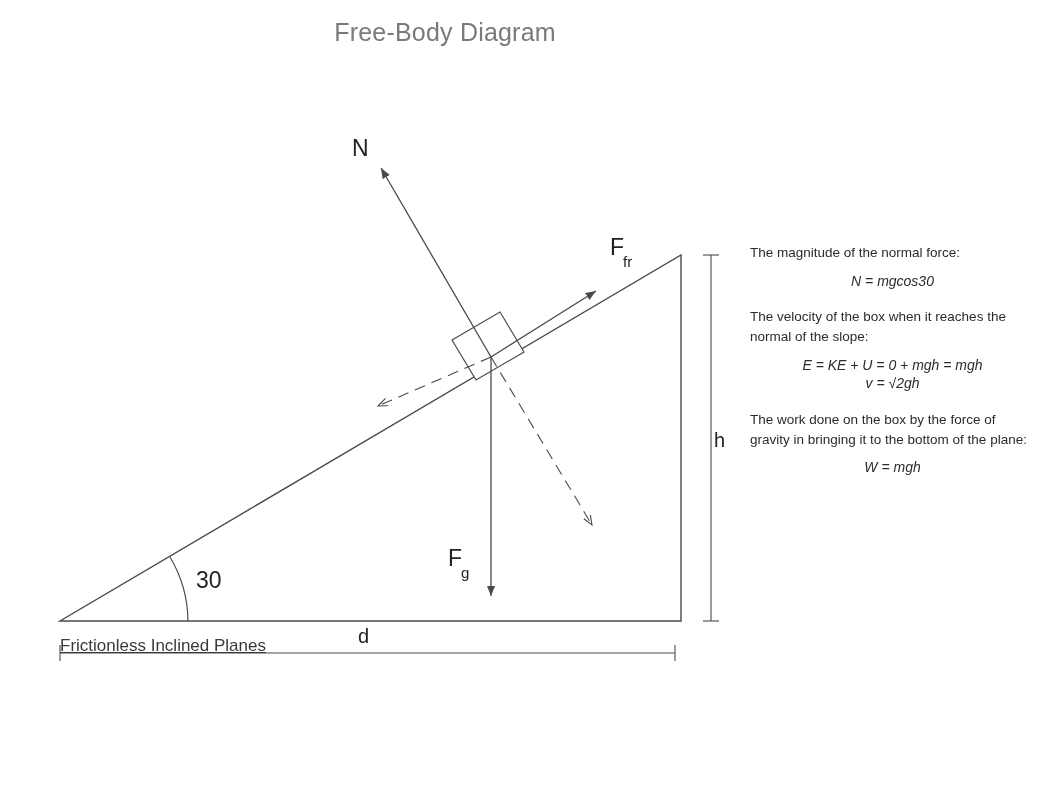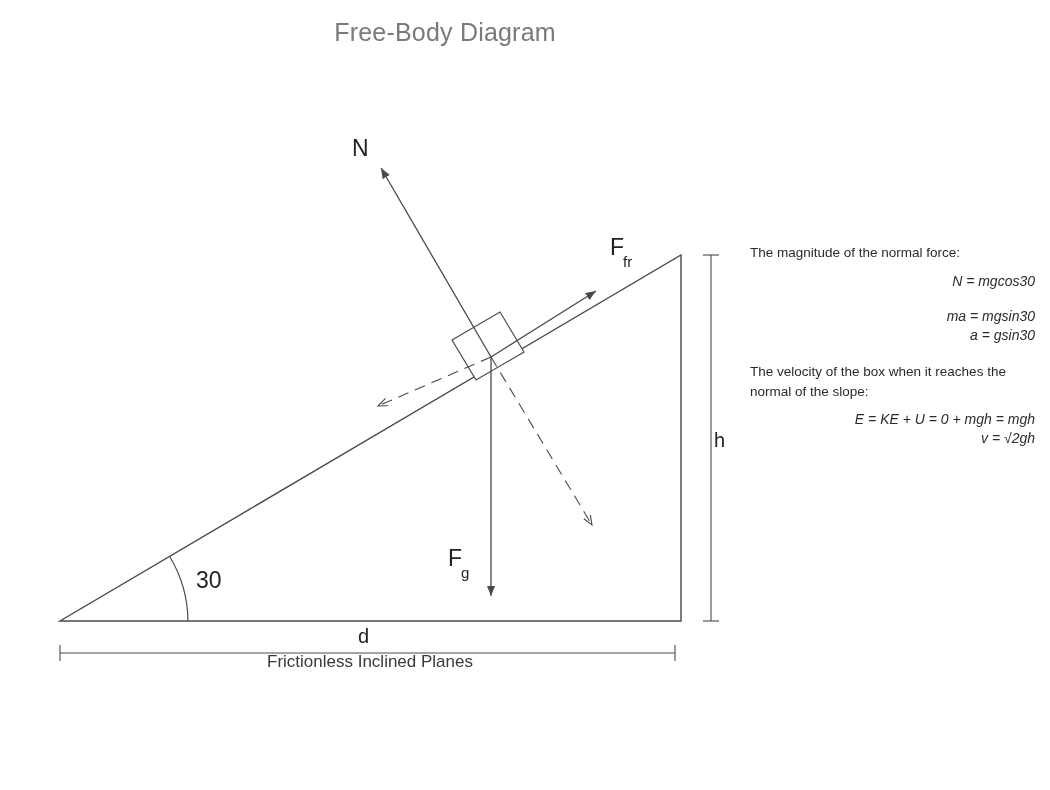--- a/index.html
+++ b/index.html
@@ -84,7 +84,7 @@
   .note-block { margin-bottom: 17px; }
   .note-text { }
   .note-eqs {
-    text-align: right;
+    text-align: center;
     font-style: italic;
     margin-top: 9px;
     line-height: 1.35;

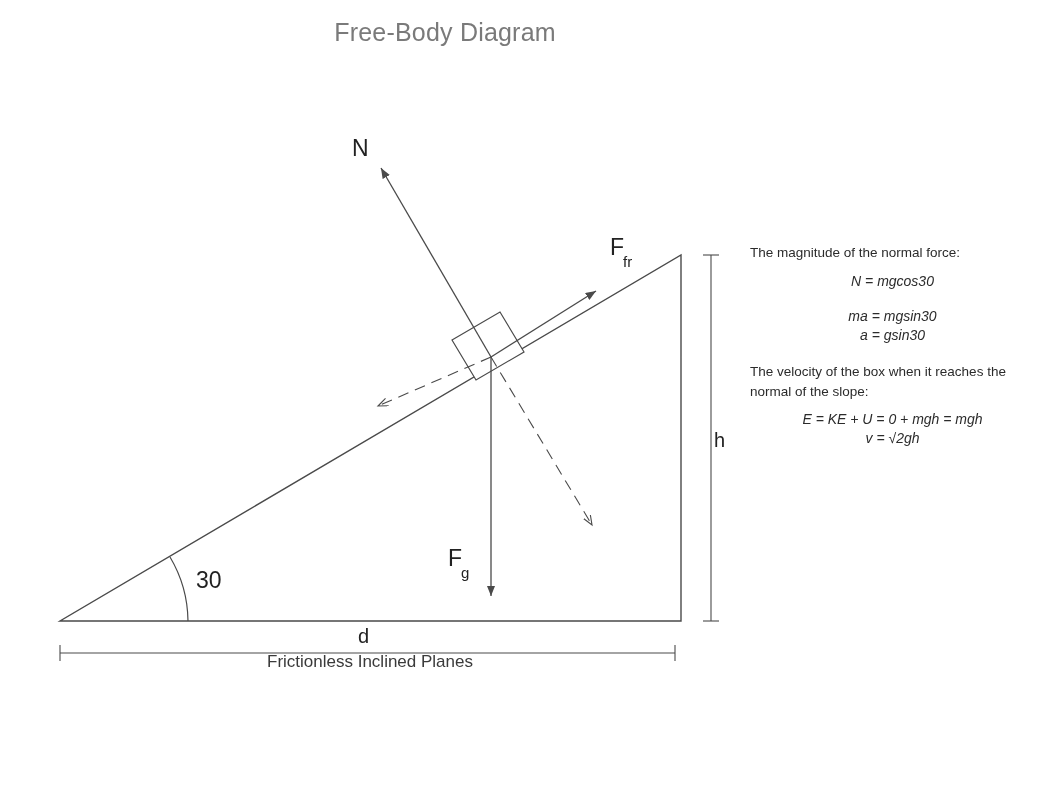--- a/index.html
+++ b/index.html
@@ -176,10 +176,6 @@
   </div>
 
   <div class="note-block">
-    <div class="note-eqs">
-      <div>ma = mgsin30</div>
-      <div>a = gsin30</div>
-    </div>
   </div>
 
   <div class="note-block">

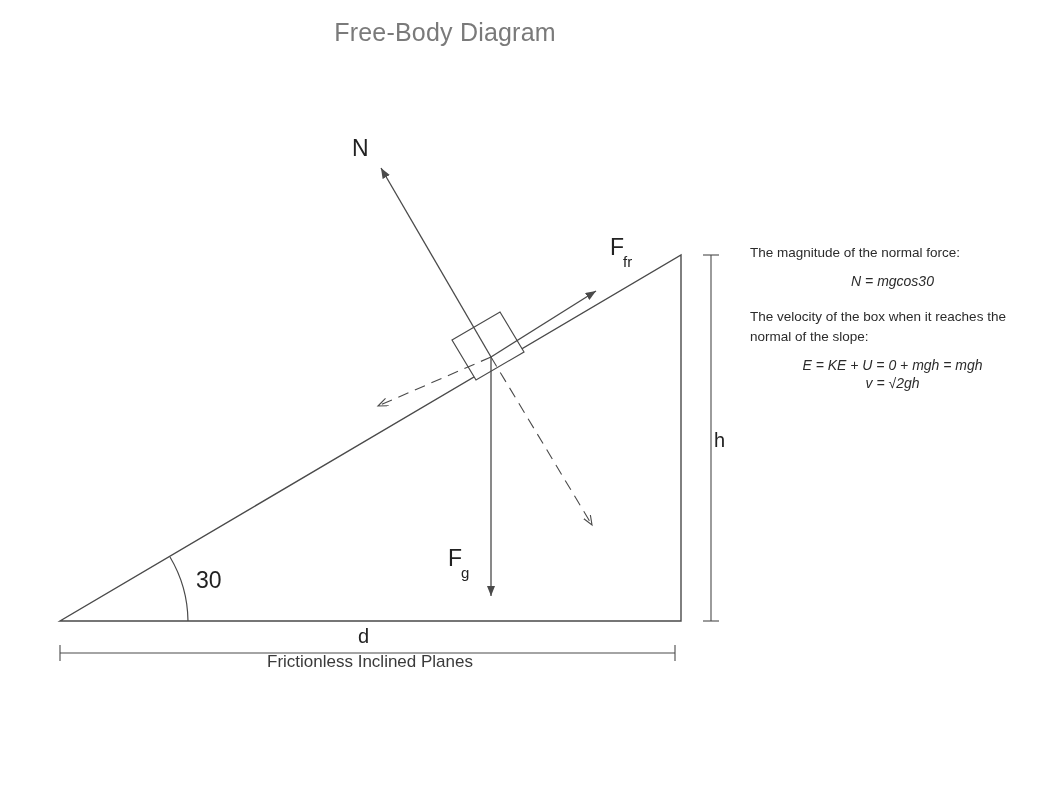--- a/index.html
+++ b/index.html
@@ -186,6 +186,12 @@
     </div>
   </div>
 
+  <div class="note-block">
+    <div class="note-text">The work done on the box by the force of gravity in bringing it to the bottom of the plane:</div>
+    <div class="note-eqs">
+      <div>W = mgh</div>
+    </div>
+  </div>
 
 </div>
 

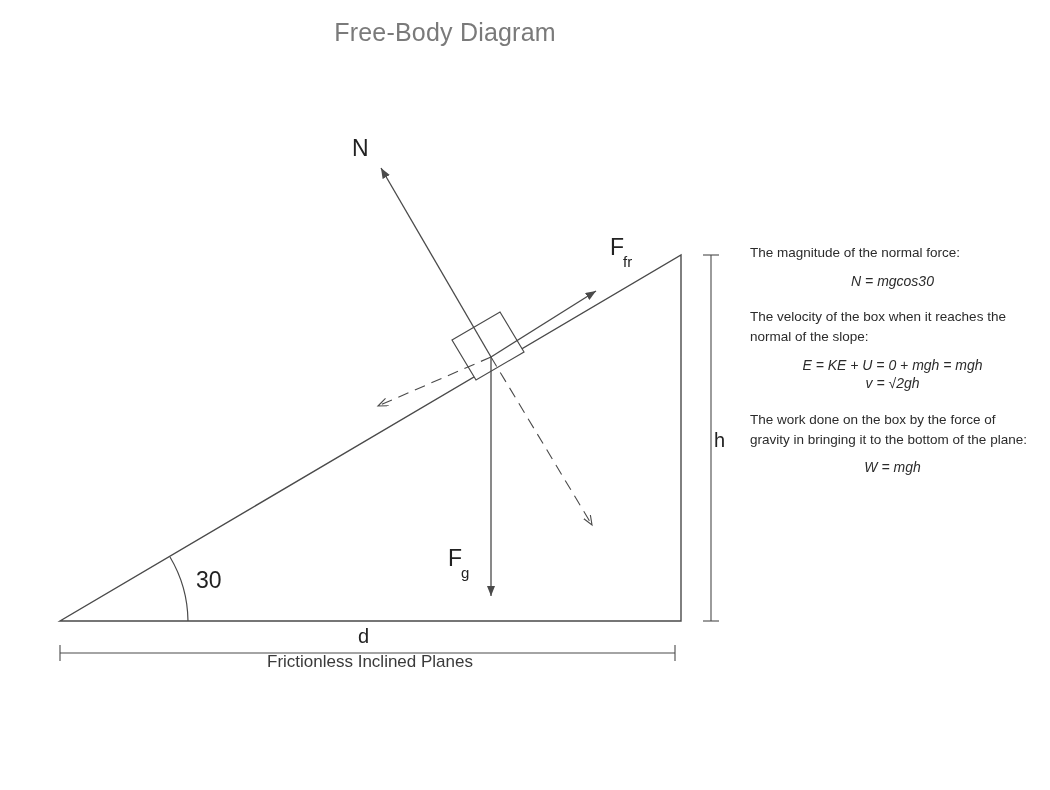--- a/index.html
+++ b/index.html
@@ -34,11 +34,12 @@
   .caption {
     position: absolute;
     left: 60px;
-    top: 652px;
+    top: 636px;
     width: 620px;
-    text-align: center;
+    text-align: left;
     font-size: 17px;
     color: #3a3a3a;
+    text-decoration: underline;
   }
   
   .lbl {

